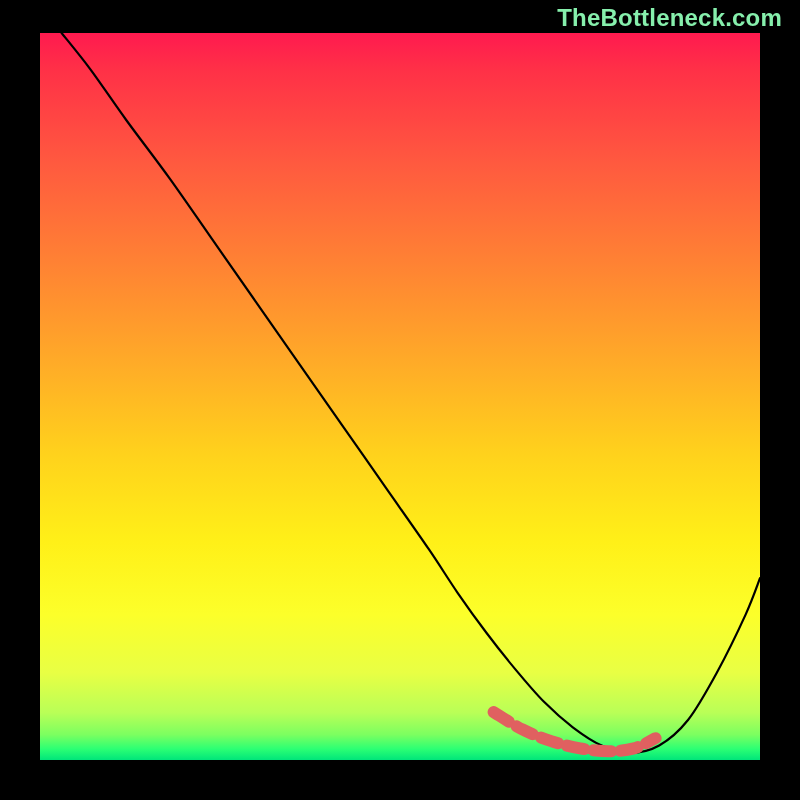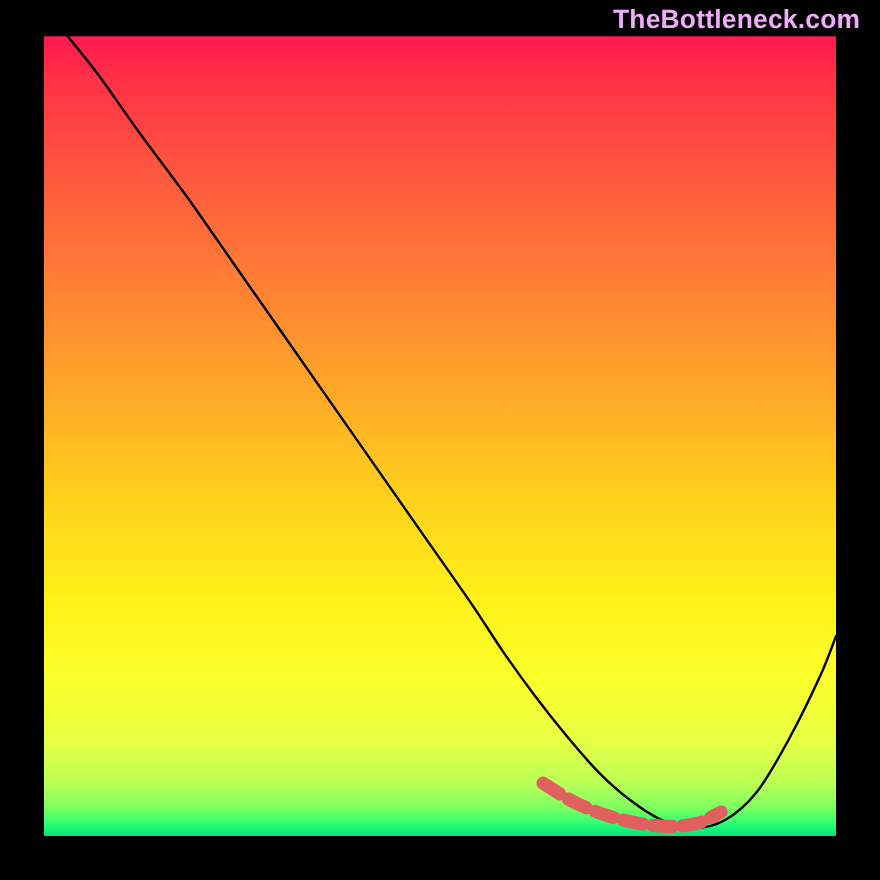--- a/index.html
+++ b/index.html
@@ -17,7 +17,7 @@
     font-family: Arial, Helvetica, sans-serif;
     font-size: 24px;
     font-weight: 600;
-    color: #f0abfc;
+    color: #86efac;
     letter-spacing: 0.2px;
   }
   .plot {

